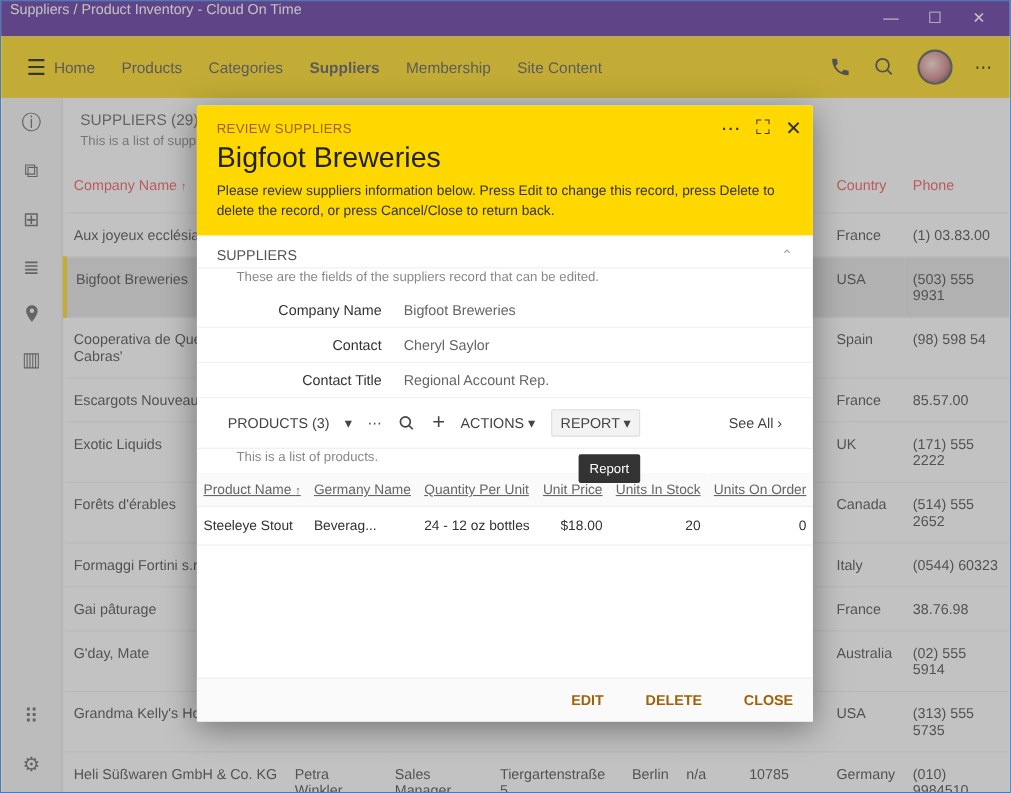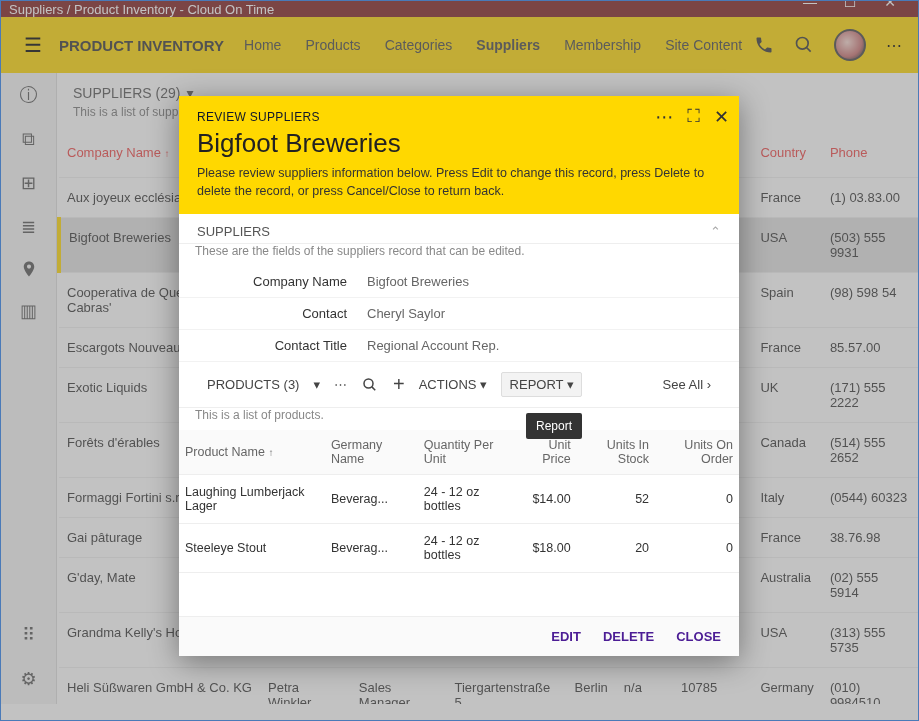--- a/index.html
+++ b/index.html
@@ -4,7 +4,7 @@
 <style>
 * { box-sizing: border-box; margin: 0; padding: 0; font-family: "Segoe UI", Arial, sans-serif; }
 body { width: 919px; height: 721px; overflow: hidden; background: #fff; position: relative; border: 1px solid #4a7ab8; }
-.titlebar { height: 16px; background: #7f1d1d; color: #fff; display: flex; align-items: flex-end; padding: 0 8px; font-size: 13px; }
+.titlebar { height: 32px; background: #4c1d95; color: #fff; display: flex; align-items: flex-start; padding: 0 8px; font-size: 13px; }
 .titlebar .title { flex: 1; }
 .titlebar .winbtn { width: 40px; height: 30px; display: flex; align-items: center; justify-content: center; color: #fff; font-size: 14px; }
 .header { height: 56px; background: #ffd800; display: flex; align-items: center; padding: 0 16px; }

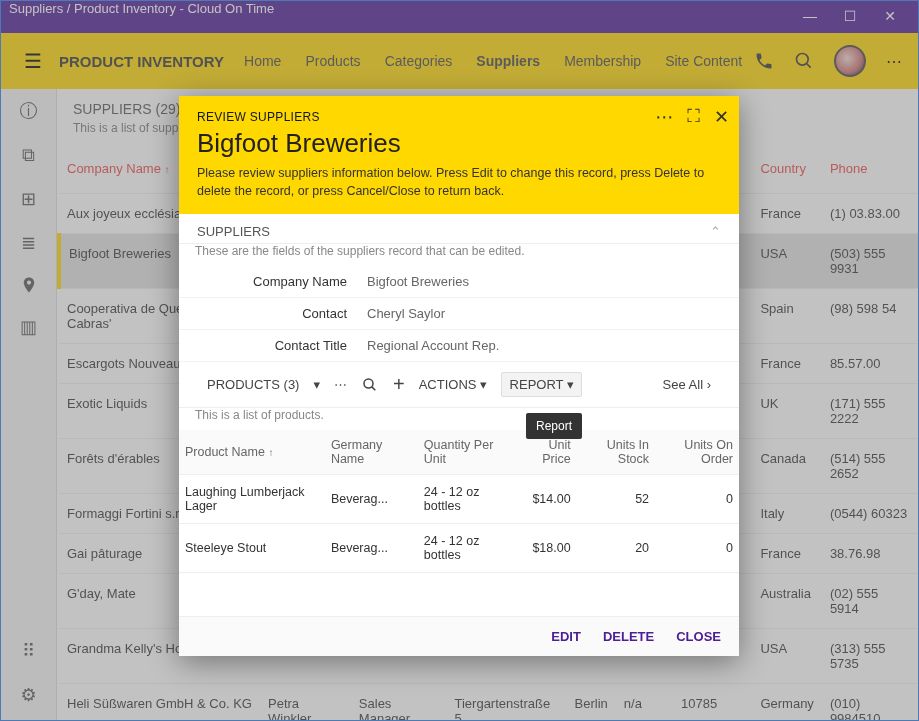--- a/index.html
+++ b/index.html
@@ -63,7 +63,6 @@
 
 <div class="header">
   <div class="ham">☰</div>
-  <div class="brand">PRODUCT INVENTORY</div>
   <div class="nav">
     <span>Home</span>
     <span>Products</span>

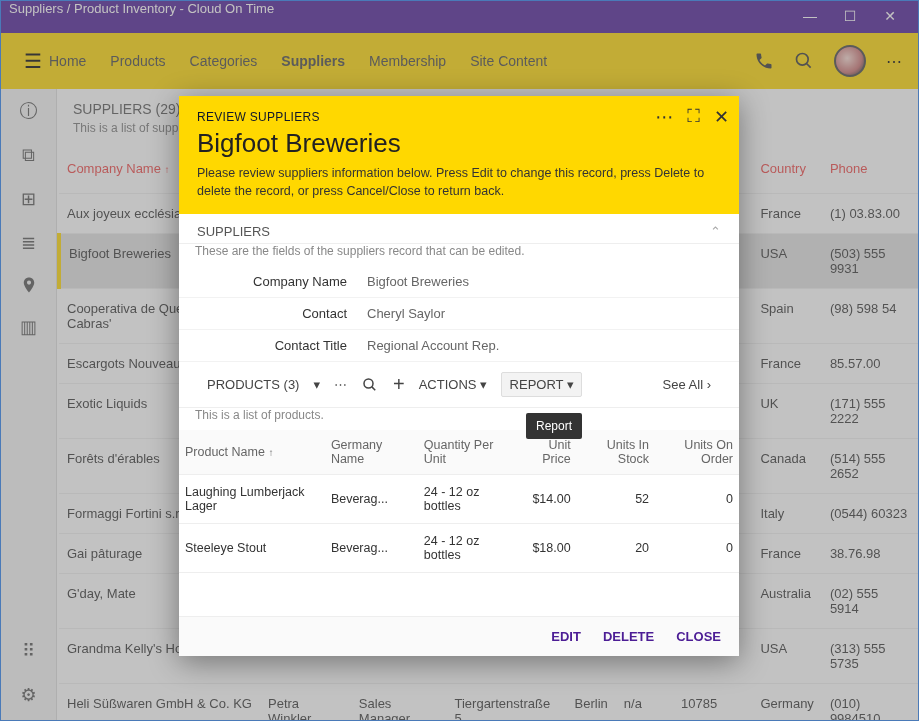--- a/index.html
+++ b/index.html
@@ -31,7 +31,7 @@
 .modal { position: absolute; top: 95px; left: 178px; width: 560px; height: 560px; background: #fff; z-index: 10; box-shadow: 0 6px 30px rgba(0,0,0,0.4); border-radius: 2px; display: flex; flex-direction: column; }
 .modal-head { background: #ffd800; padding: 14px 18px 14px; position: relative; }
 .modal-icons { position: absolute; top: 10px; right: 10px; display: flex; gap: 14px; font-size: 18px; color: #333; }
-.modal-sub { font-size: 12px; color: #0f172a; letter-spacing: 0.3px; margin-bottom: 4px; }
+.modal-sub { font-size: 12px; color: #a16207; letter-spacing: 0.3px; margin-bottom: 4px; }
 .modal-title { font-size: 26px; font-weight: 400; color: #222; margin-bottom: 6px; }
 .modal-hint { font-size: 12.5px; color: #333; line-height: 1.4; }
 .section-head { padding: 10px 18px 4px; color: #555; font-size: 13px; display: flex; justify-content: space-between; align-items: center; border-bottom: 1px solid #eee; }

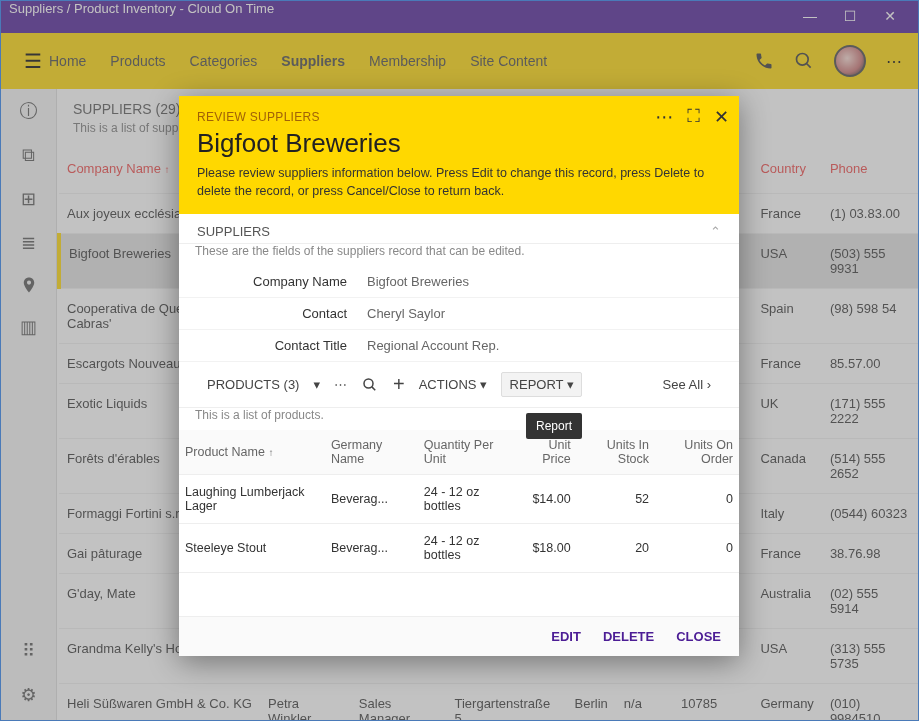--- a/index.html
+++ b/index.html
@@ -35,7 +35,7 @@
 .modal-title { font-size: 26px; font-weight: 400; color: #222; margin-bottom: 6px; }
 .modal-hint { font-size: 12.5px; color: #333; line-height: 1.4; }
 .section-head { padding: 10px 18px 4px; color: #555; font-size: 13px; display: flex; justify-content: space-between; align-items: center; border-bottom: 1px solid #eee; }
-.section-desc { padding: 0 16px 8px; font-size: 12px; color: #888; }
+.section-desc { padding: 0 36px 8px; font-size: 12px; color: #888; }
 .formrow { display: flex; padding: 8px 18px; font-size: 13px; border-bottom: 1px solid #f2f2f2; }
 .formrow .lbl { width: 170px; text-align: right; color: #333; padding-right: 20px; }
 .formrow .val { color: #666; }

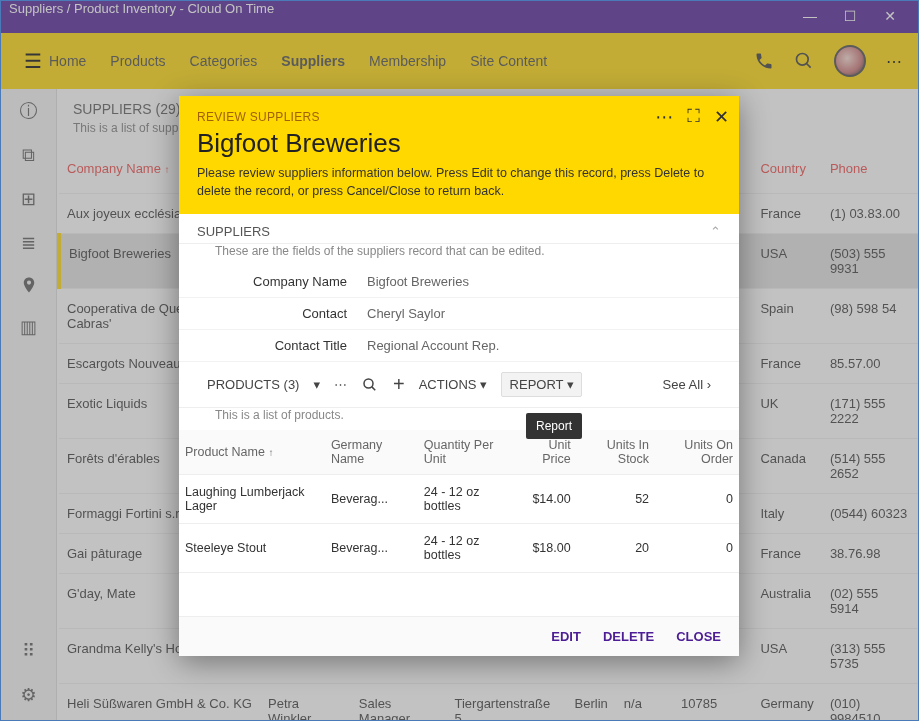--- a/index.html
+++ b/index.html
@@ -45,7 +45,7 @@
 .reportbtn { background: #f3f3f3; padding: 4px 8px; border: 1px solid #ddd; border-radius: 2px; }
 .tooltip { position: absolute; background: #333; color: #fff; font-size: 12px; padding: 6px 10px; border-radius: 2px; left: 525px; top: 412px; z-index: 20; }
 .ptable { width: 100%; border-collapse: collapse; font-size: 12.5px; }
-.ptable th { text-align: left; padding: 8px 6px; color: #666; font-weight: 400; border-bottom: 1px solid #eee; background: #fafafa; }
+.ptable th { text-align: left; padding: 8px 6px; color: #666; font-weight: 400; border-bottom: 1px solid #eee; background: #fafafa; text-decoration: underline; }
 .ptable th.r, .ptable td.r { text-align: right; }
 .ptable td { padding: 10px 6px; border-bottom: 1px solid #eee; color: #333; vertical-align: middle; }
 .modal-foot { margin-top: auto; border-top: 1px solid #eee; padding: 12px 18px; display: flex; justify-content: flex-end; gap: 22px; font-size: 13px; font-weight: 600; color: #4c1d95; background: #fafafa; }

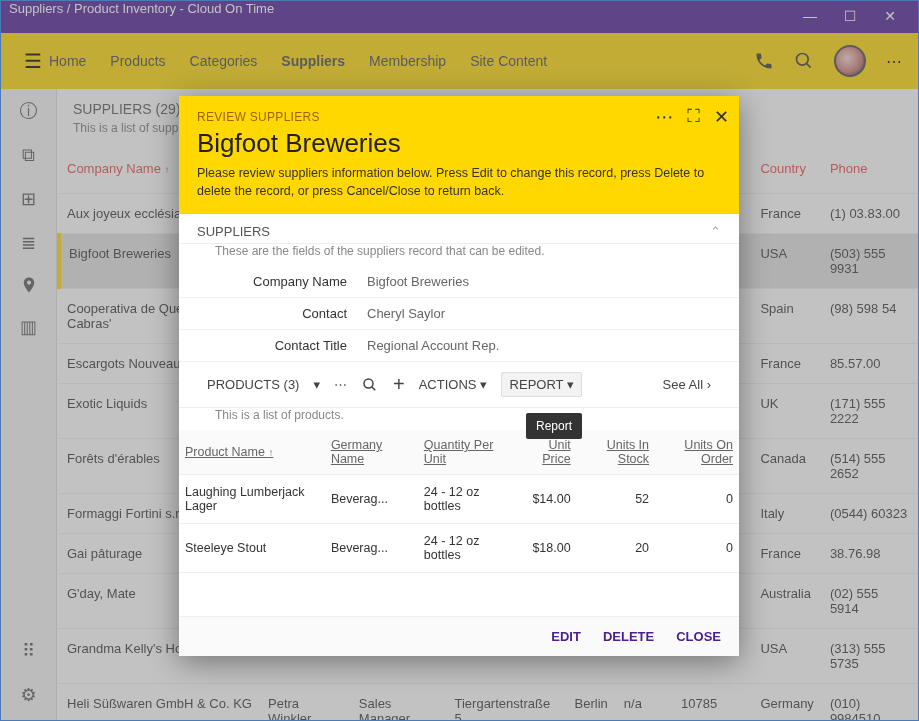--- a/index.html
+++ b/index.html
@@ -313,14 +313,6 @@
       </thead>
     <tbody id="pbody">
         <tr>
-          <td>Laughing Lumberjack Lager</td>
-          <td>Beverag...</td>
-          <td>24 - 12 oz bottles</td>
-          <td class="r">$14.00</td>
-          <td class="r">52</td>
-          <td class="r">0</td>
-        </tr>
-        <tr>
           <td>Steeleye Stout</td>
           <td>Beverag...</td>
           <td>24 - 12 oz bottles</td>

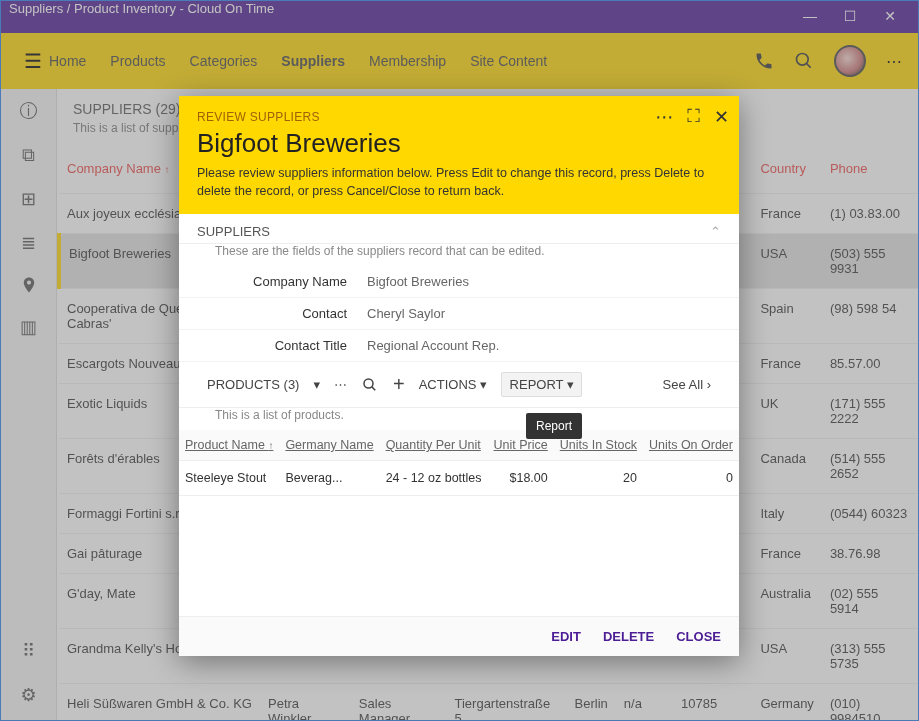--- a/index.html
+++ b/index.html
@@ -48,7 +48,7 @@
 .ptable th { text-align: left; padding: 8px 6px; color: #666; font-weight: 400; border-bottom: 1px solid #eee; background: #fafafa; text-decoration: underline; }
 .ptable th.r, .ptable td.r { text-align: right; }
 .ptable td { padding: 10px 6px; border-bottom: 1px solid #eee; color: #333; vertical-align: middle; }
-.modal-foot { margin-top: auto; border-top: 1px solid #eee; padding: 12px 18px; display: flex; justify-content: flex-end; gap: 22px; font-size: 13px; font-weight: 600; color: #4c1d95; background: #fafafa; }
+.modal-foot { margin-top: auto; border-top: 1px solid #eee; padding: 12px 18px; display: flex; justify-content: flex-end; gap: 38px; font-size: 13px; font-weight: 600; color: #a16207; background: #fafafa; }
 svg { display: block; }
 </style>
 </head>

